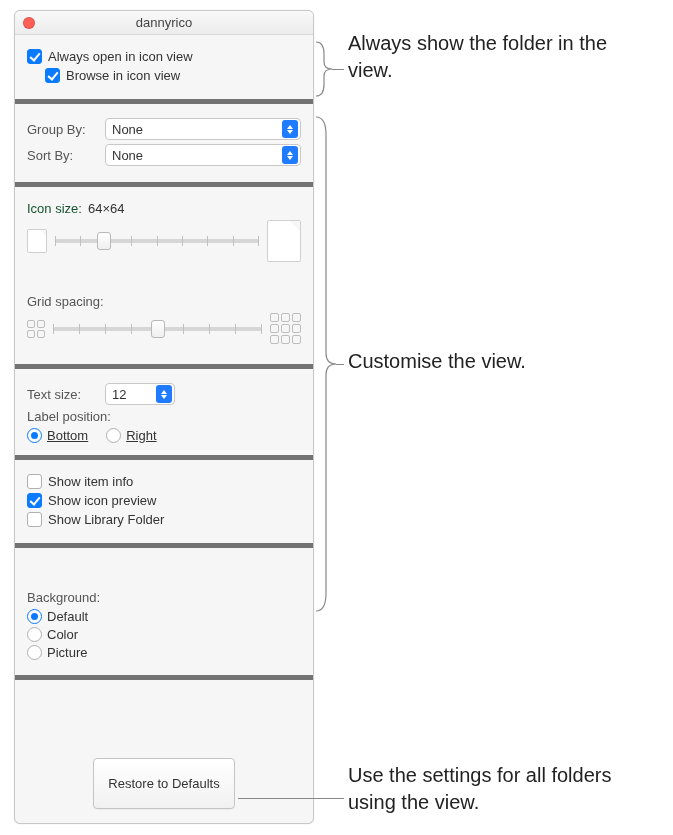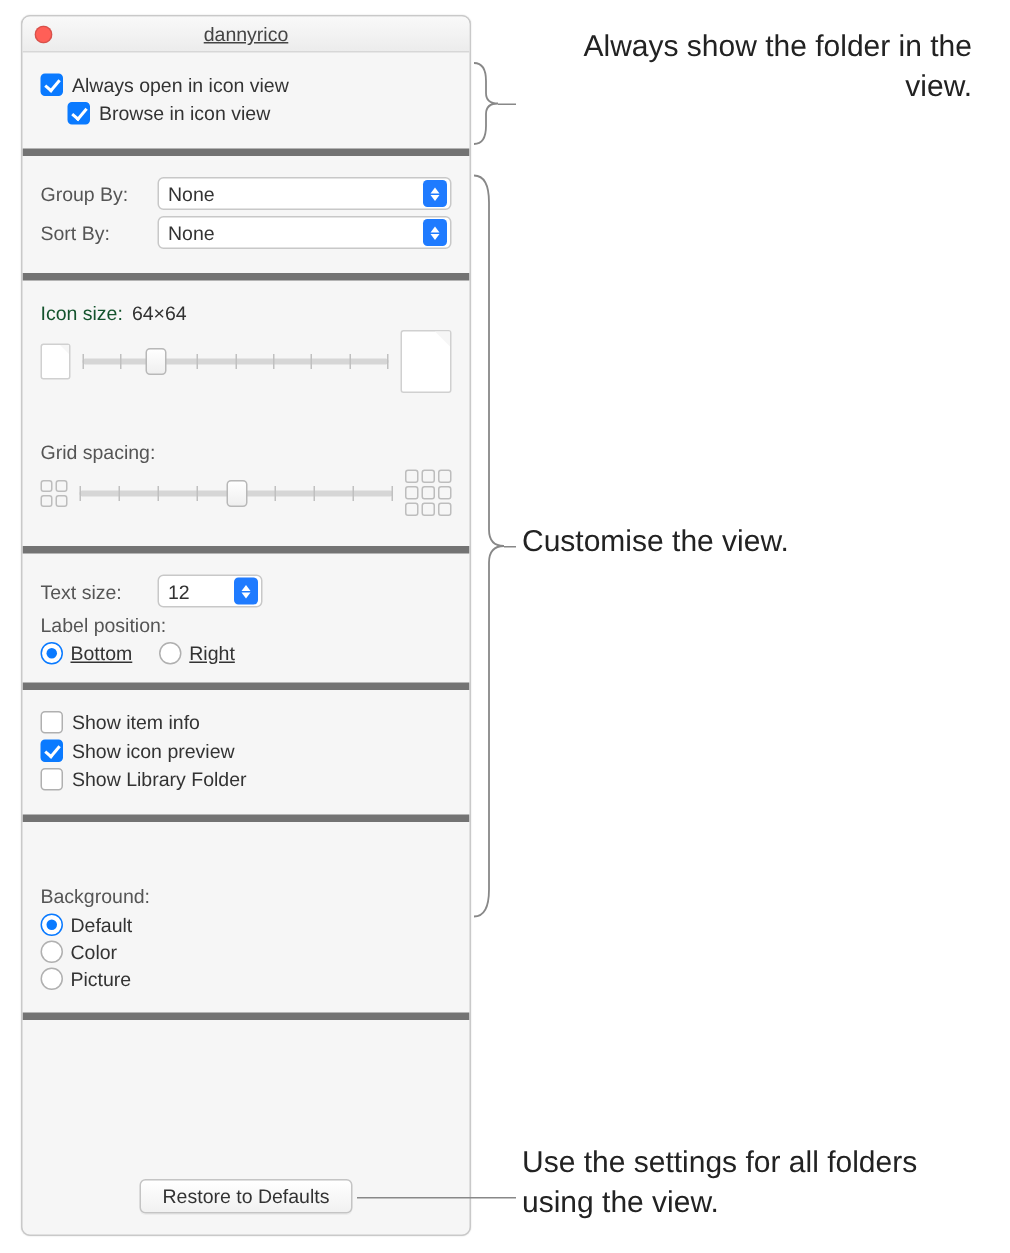--- a/index.html
+++ b/index.html
@@ -33,7 +33,6 @@
     line-height: 24px;
     font-size: 13px;
     color: #444;
-    text-decoration: underline;
   }
   .close-btn {
     position: absolute;

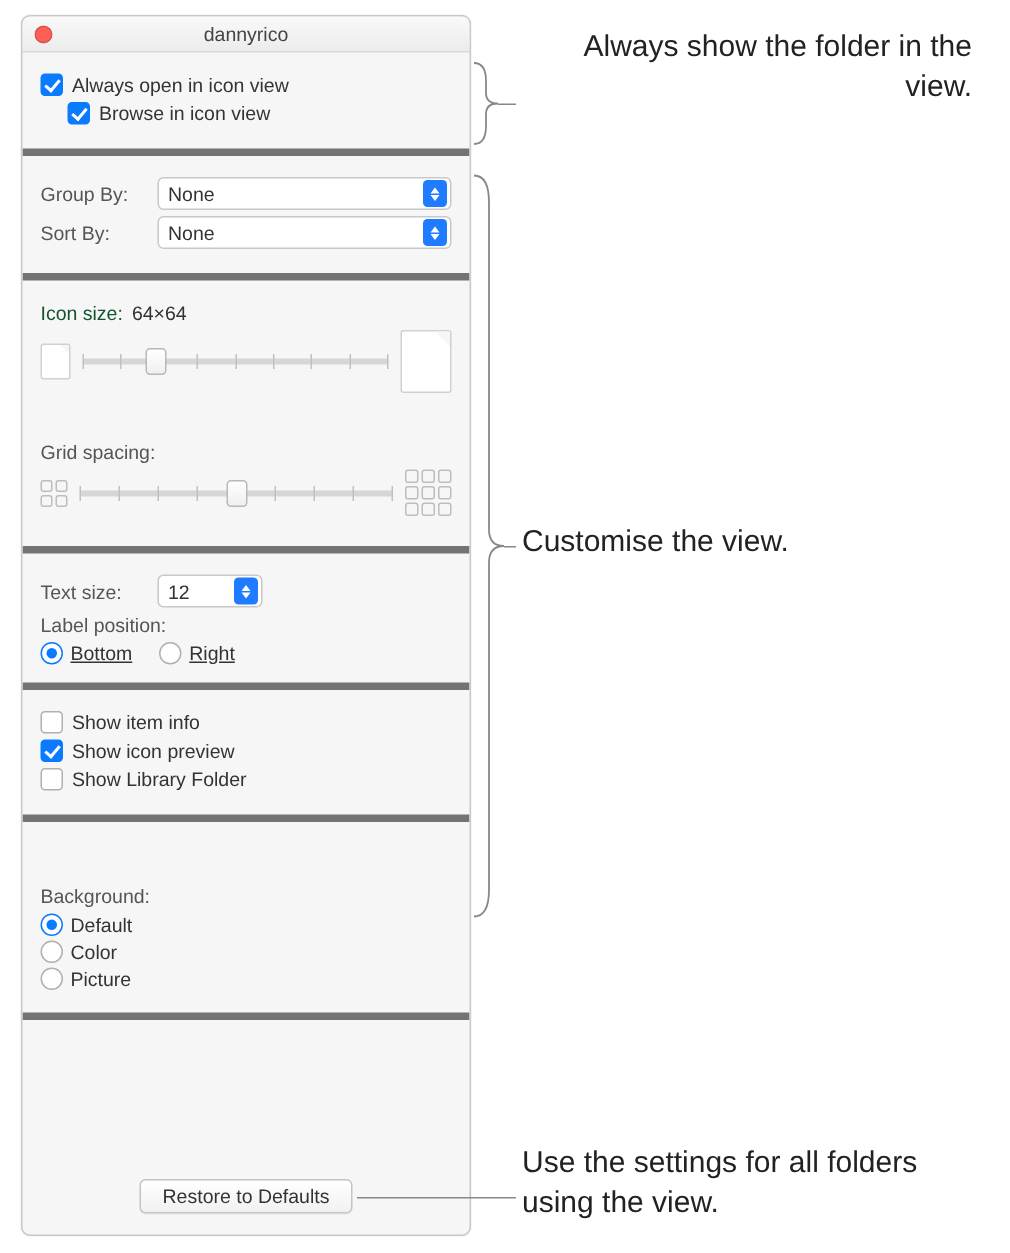--- a/index.html
+++ b/index.html
@@ -214,7 +214,7 @@
     color: #222;
     line-height: 1.35;
   }
-  .callout.c1 { left: 348px; top: 18px; width: 300px; text-align: right; }
+  .callout.c1 { left: 348px; top: 30px; width: 300px; }
   .callout.c2 { left: 348px; top: 348px; width: 300px; }
   .callout.c3 { left: 348px; top: 762px; width: 310px; }
   svg.brace { position: absolute; overflow: visible; }

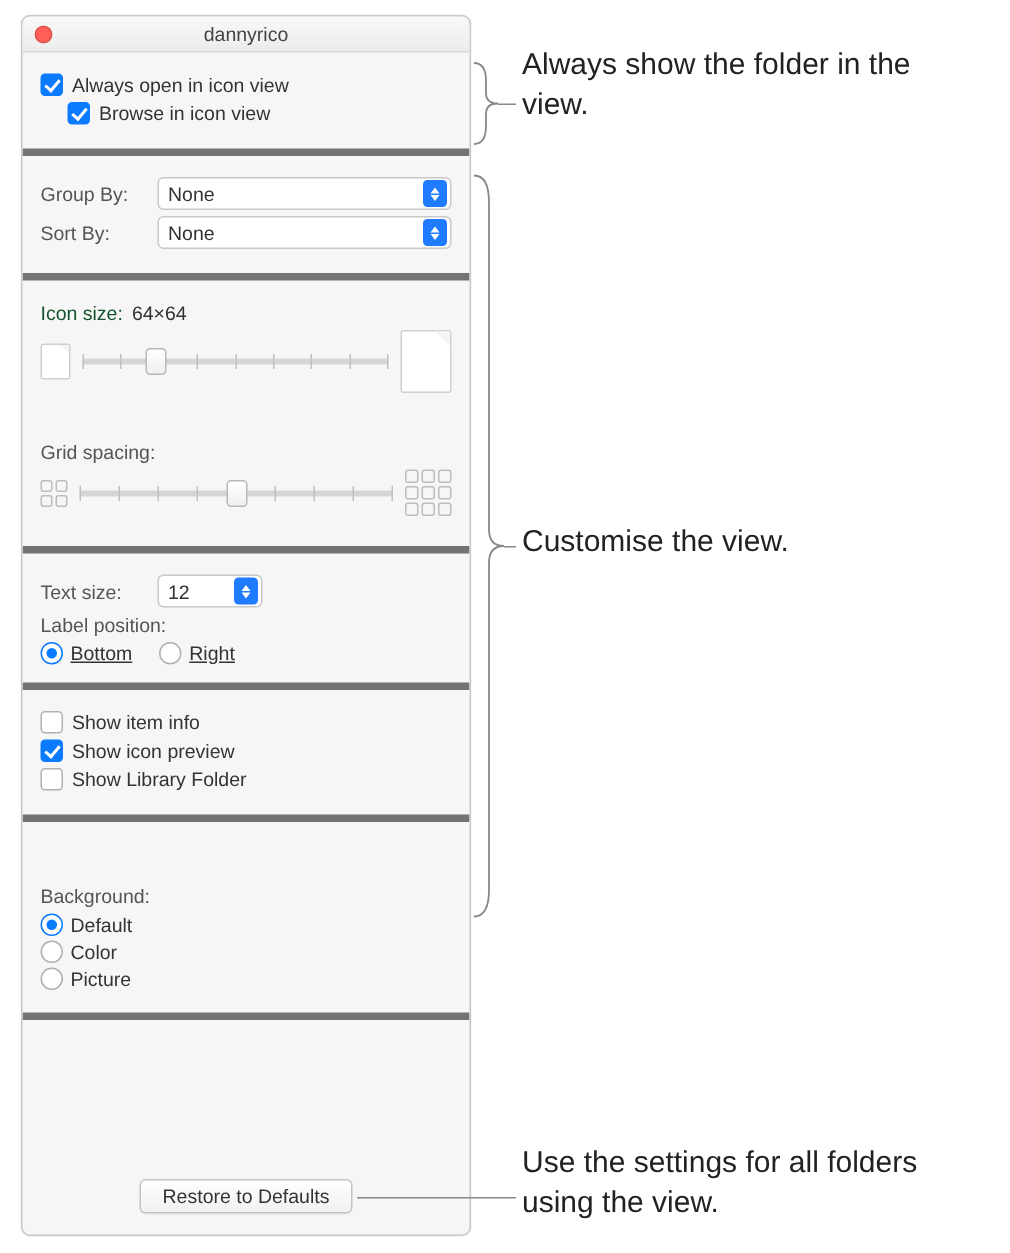--- a/index.html
+++ b/index.html
@@ -198,7 +198,7 @@
   }
   .pushbtn {
     display: inline-block;
-    padding: 3px 14px;
+    padding: 17px 14px;
     background: linear-gradient(#fff,#f1f1f1);
     border: 1px solid #c4c4c4;
     border-radius: 4px;

